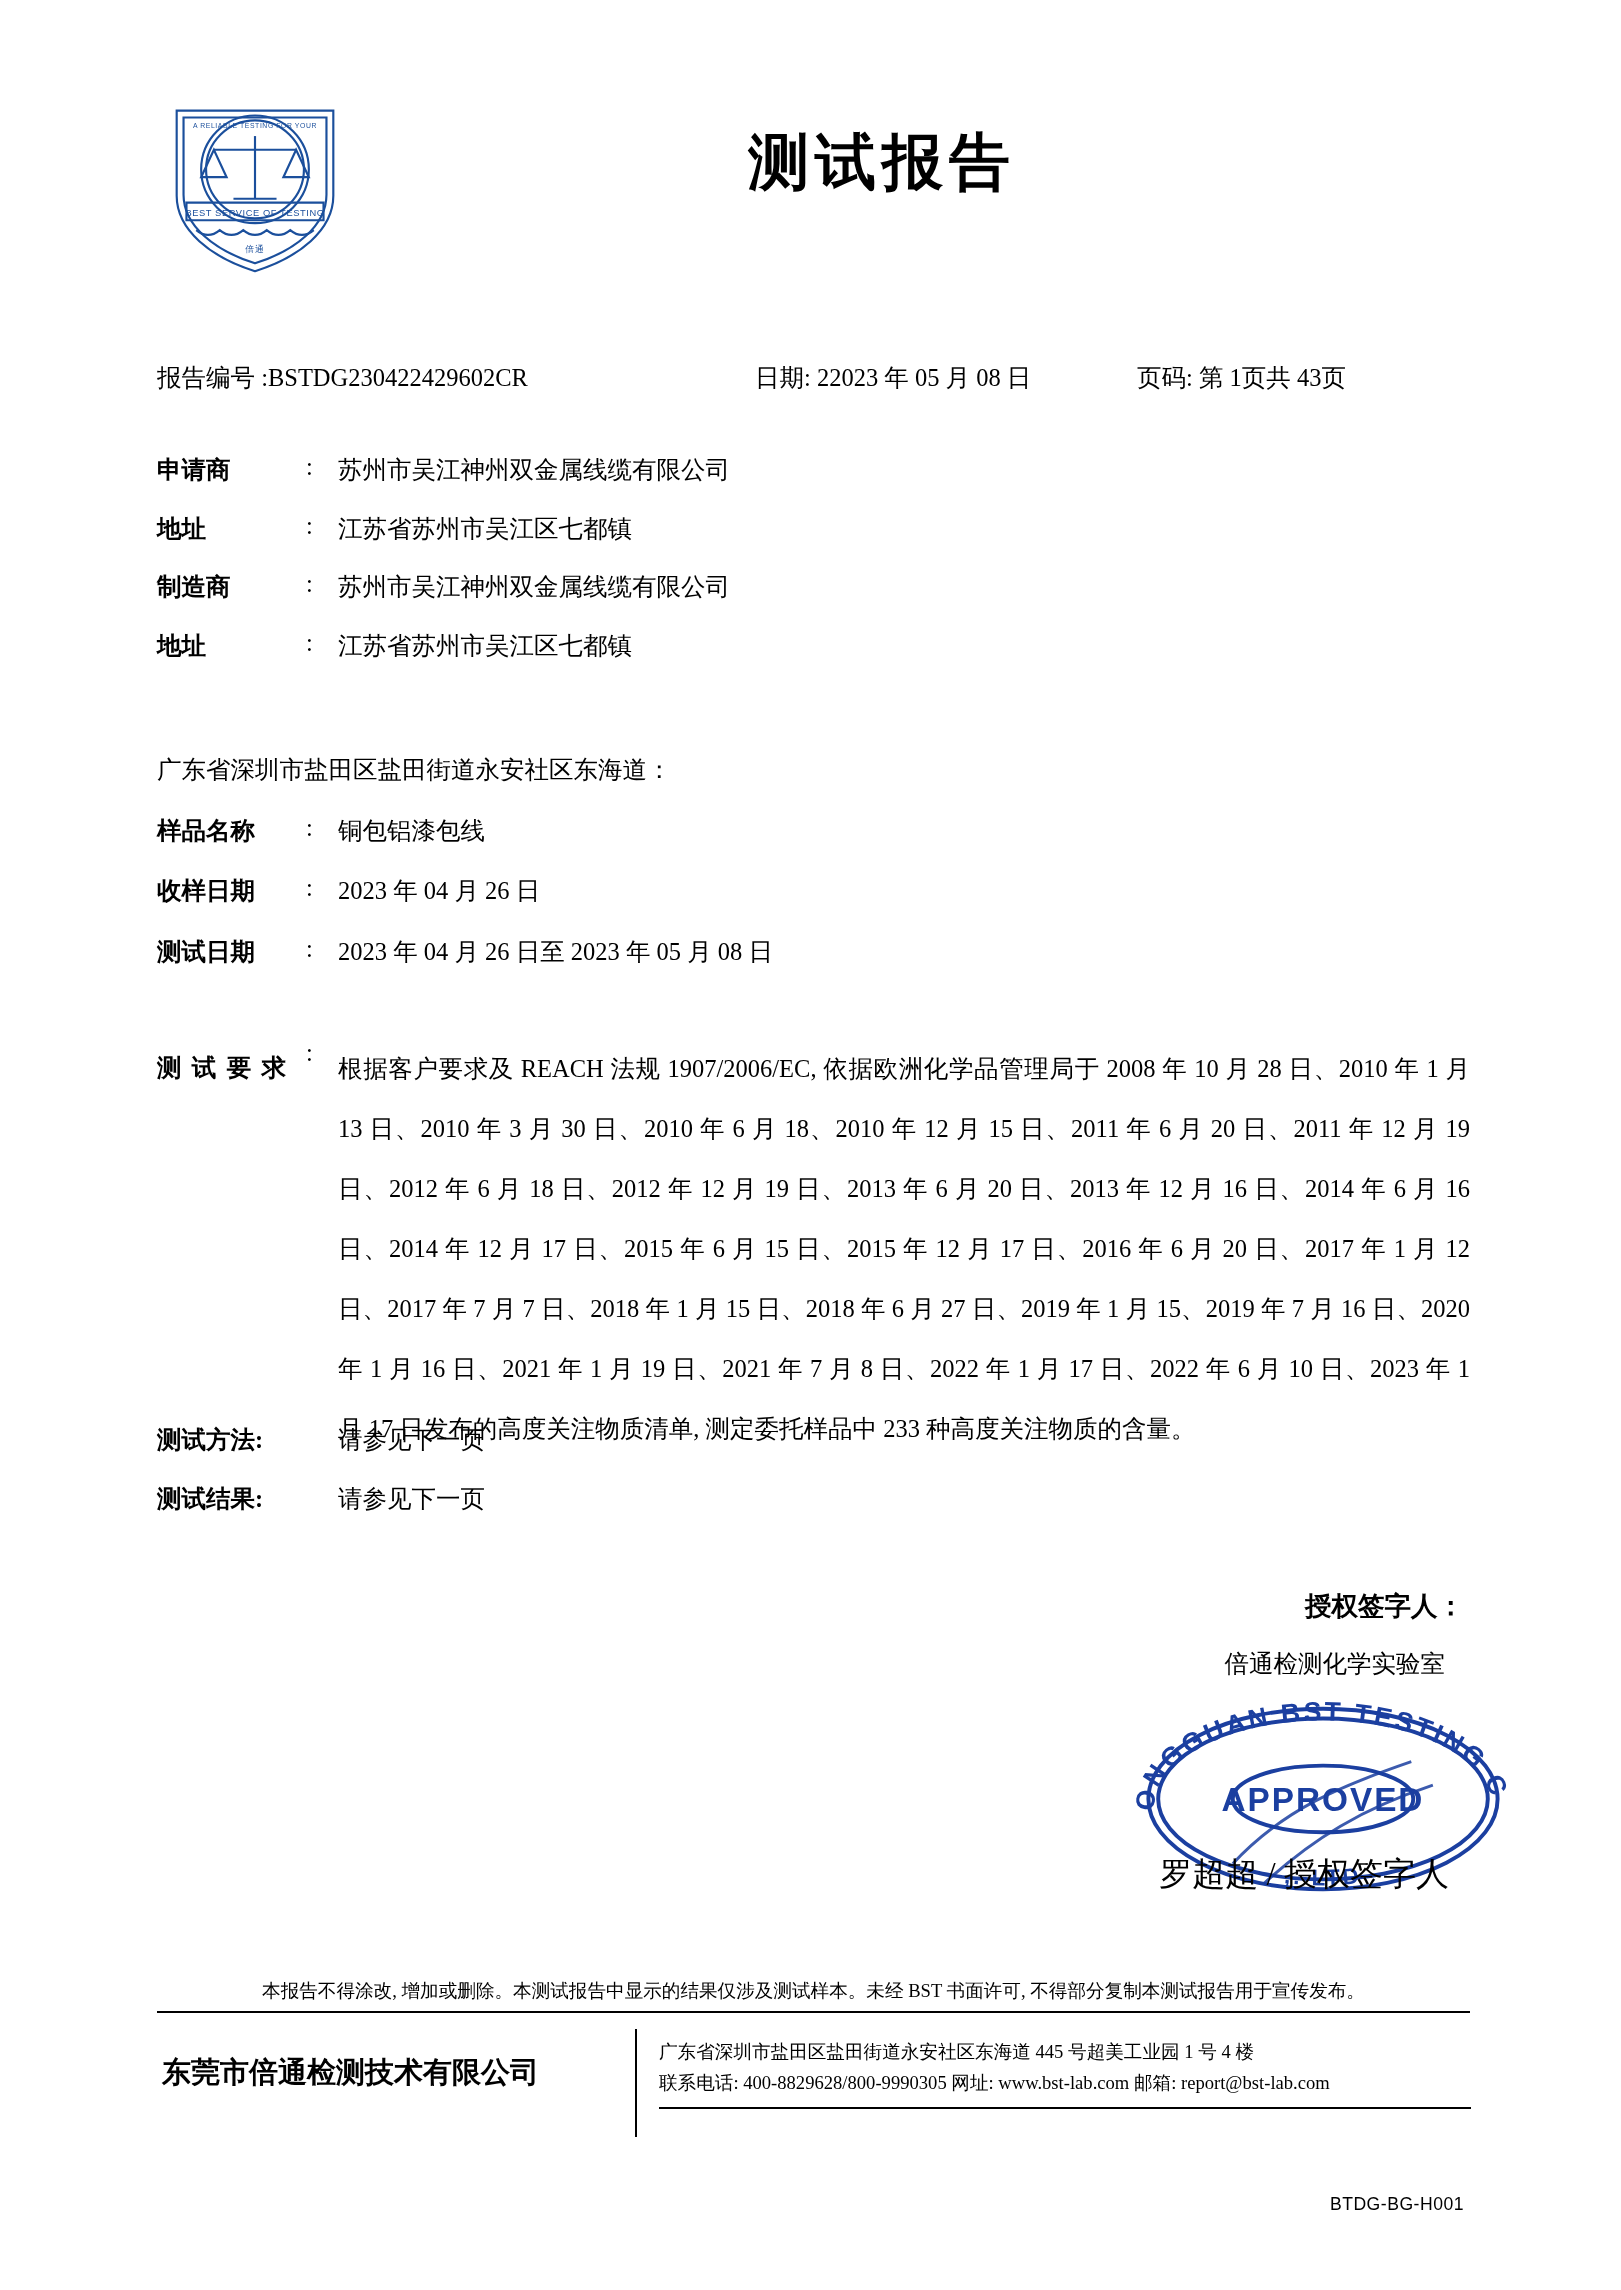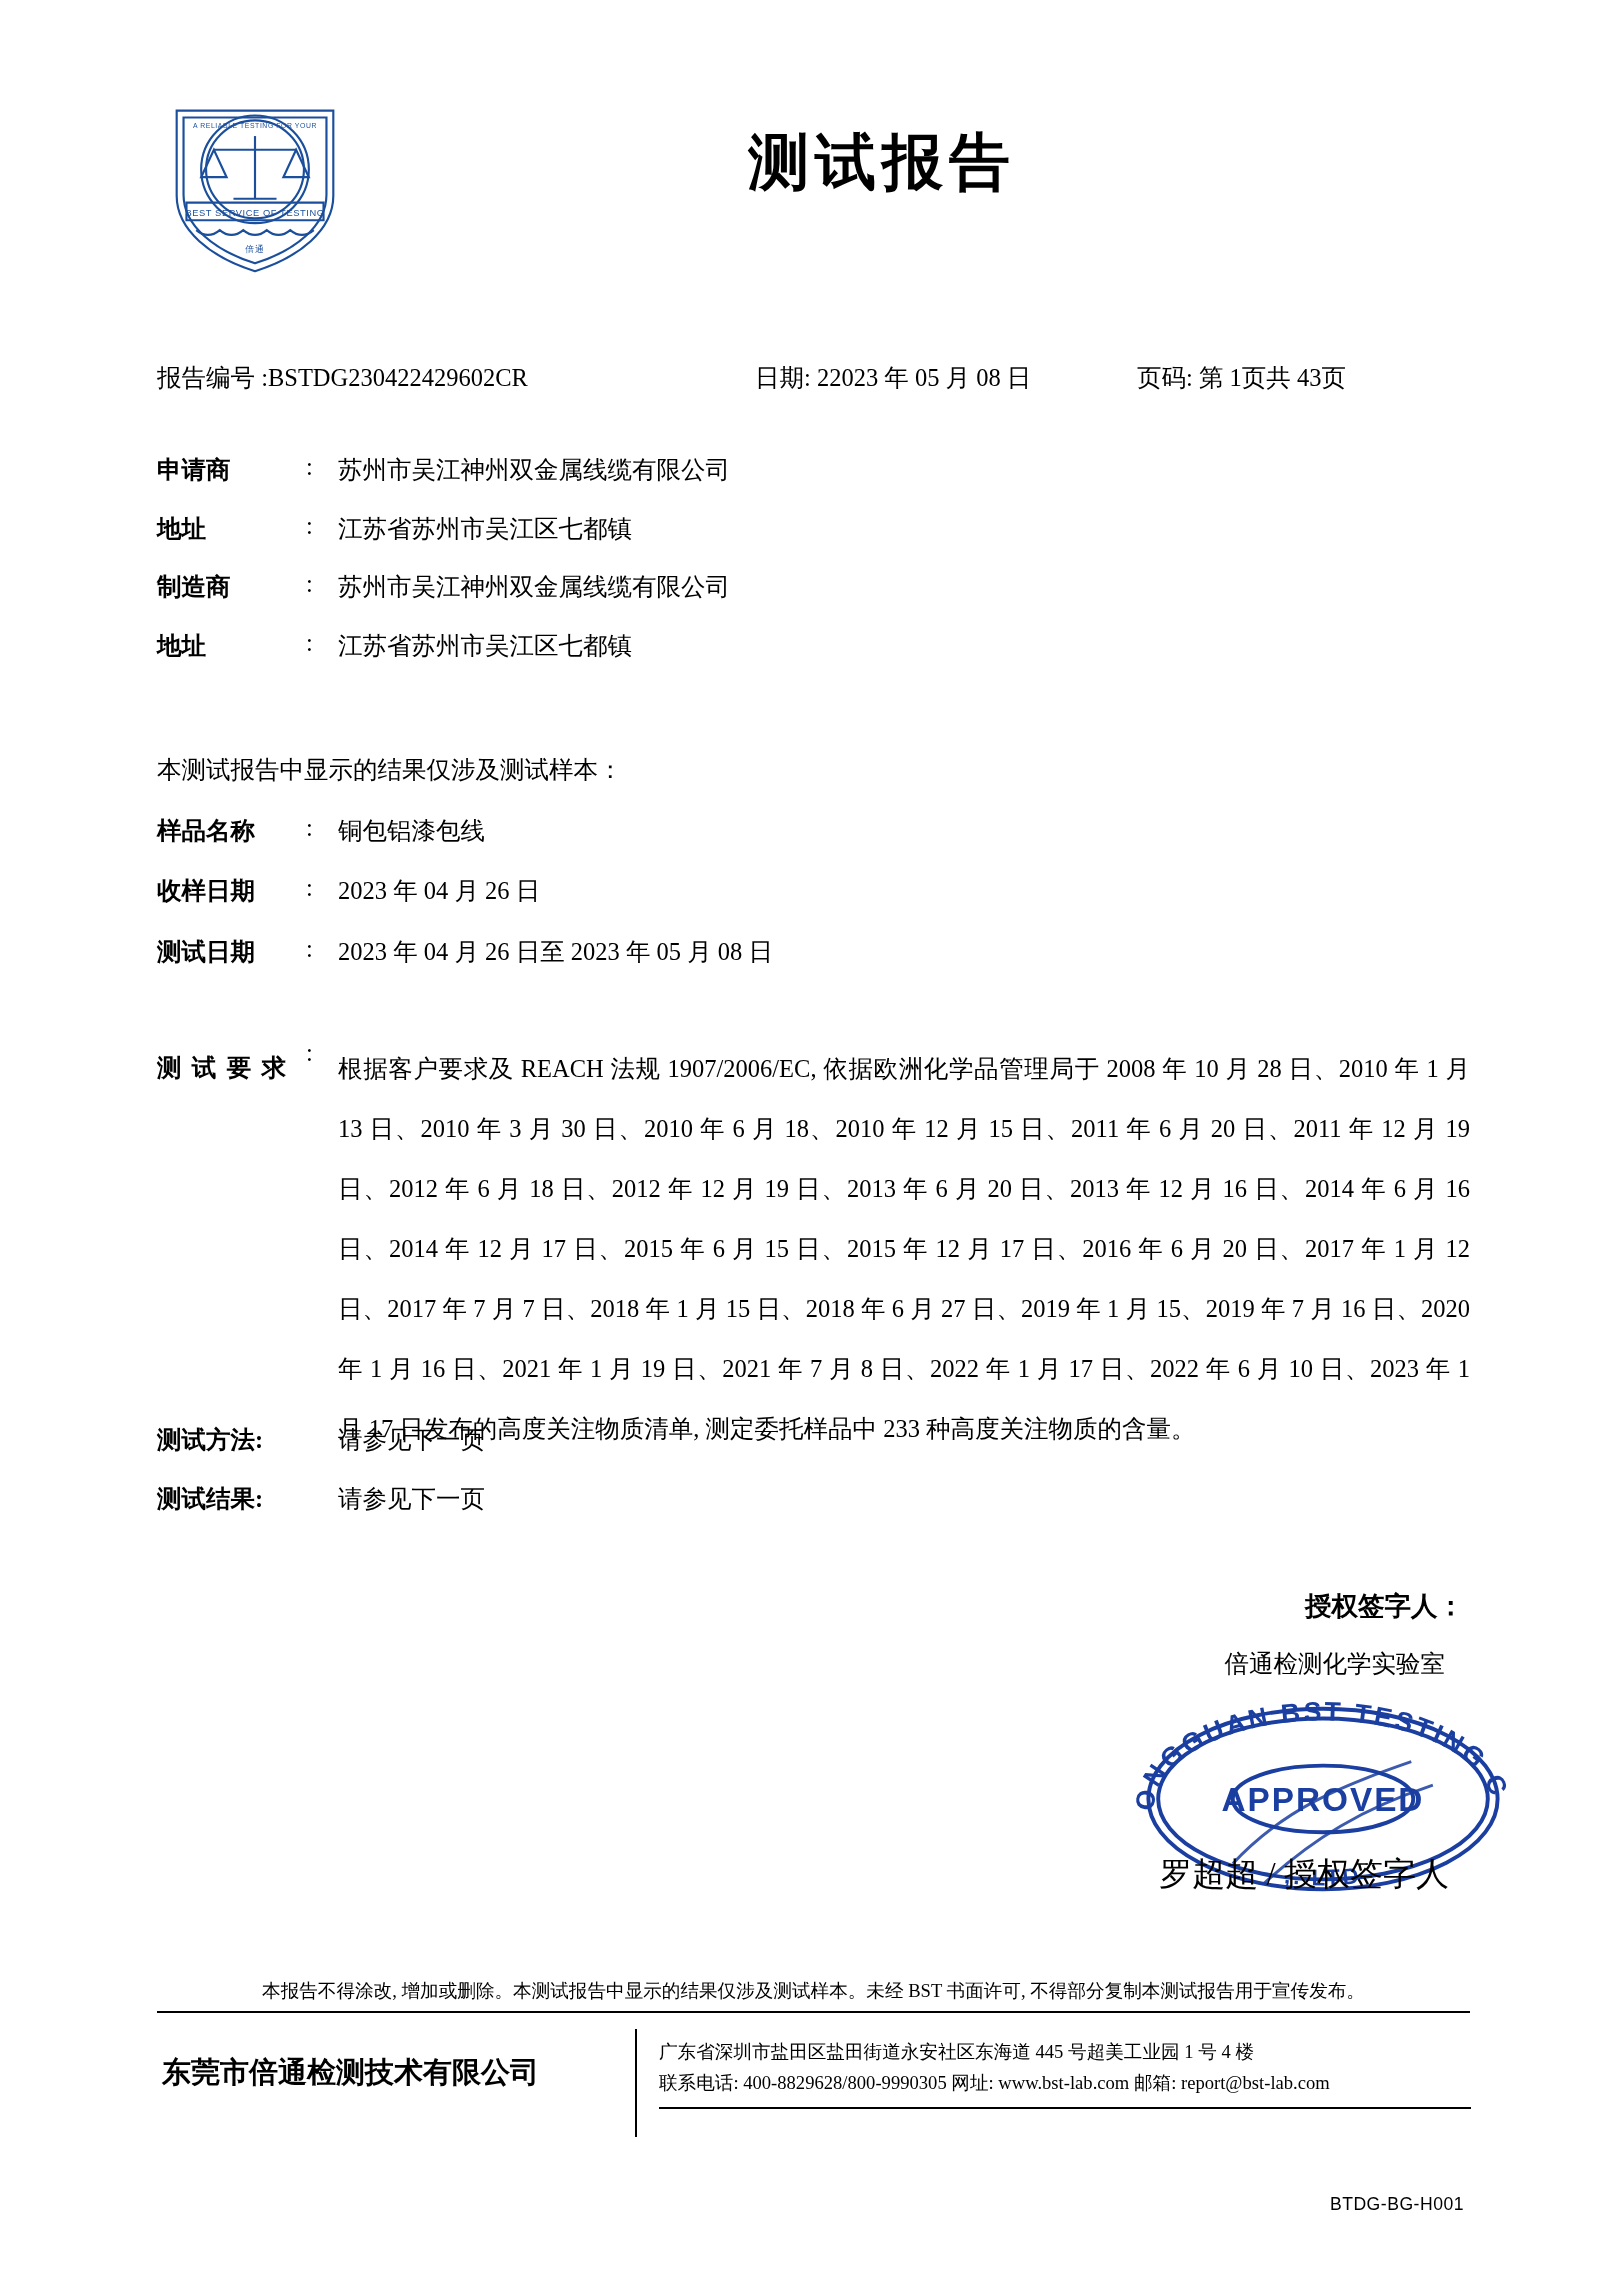--- a/index.html
+++ b/index.html
@@ -299,7 +299,7 @@
     <span class="val">江苏省苏州市吴江区七都镇</span>
   </div>
 
-  <div class="note" style="top:753px">本测试报告中显示的结果仅涉及测试样本：</div>
+  <div class="note" style="top:753px">广东省深圳市盐田区盐田街道永安社区东海道：</div>
 
   <div class="field" style="top:814px">
     <span class="lbl">样品名称</span>

